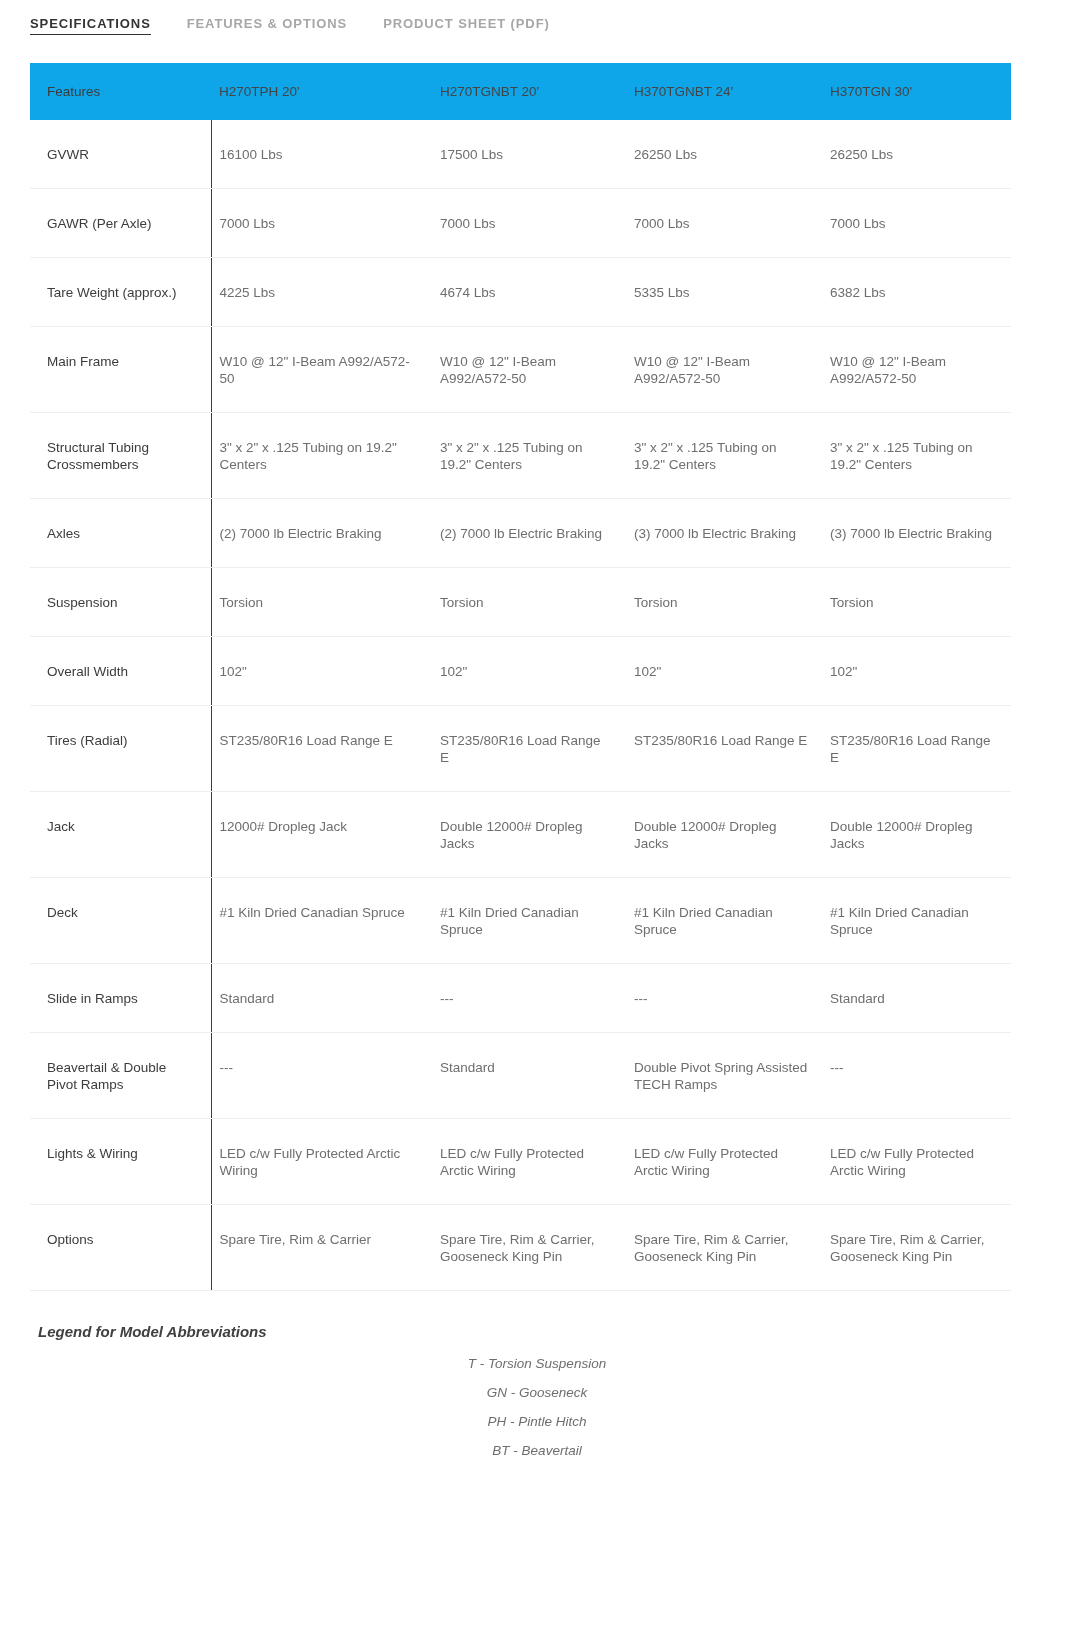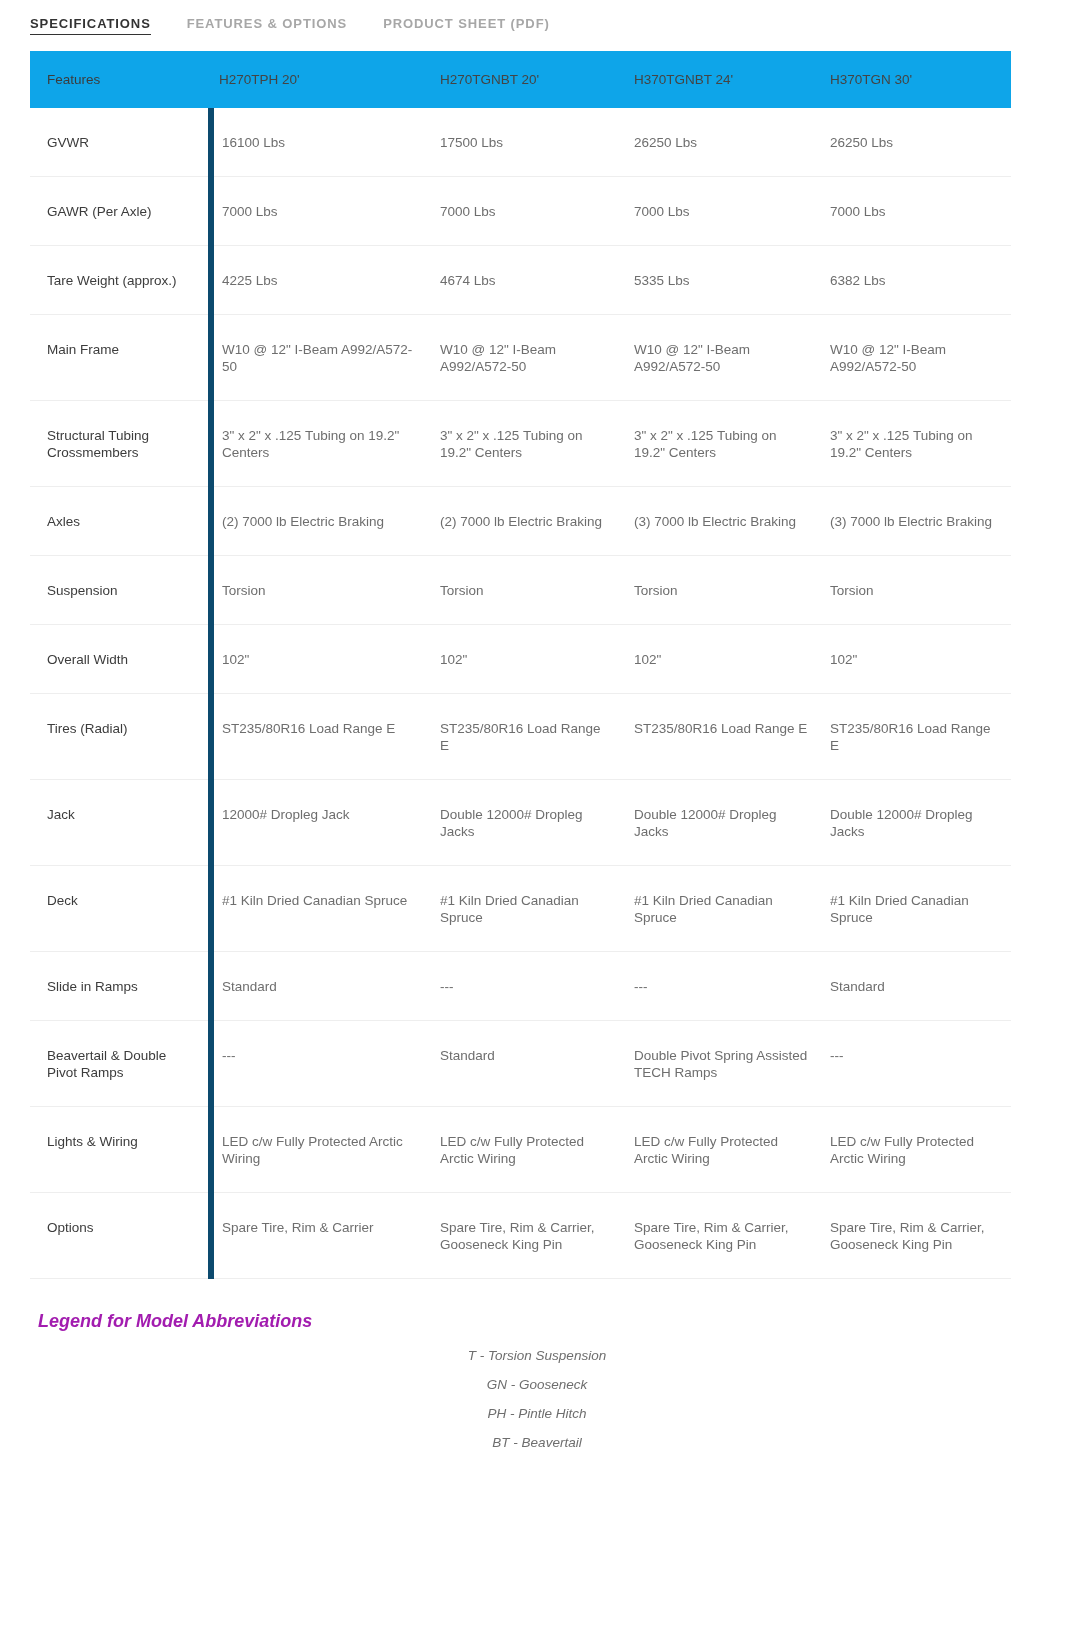--- a/index.html
+++ b/index.html
@@ -14,7 +14,7 @@
   .page { padding: 16px 30px 0 30px; }
 
   
-  .tabs { display: flex; align-items: flex-start; margin-bottom: 16px; }
+  .tabs { display: flex; align-items: flex-start; margin-bottom: 28px; }
   .tab {
     display: inline-block;
     margin-right: 36px;

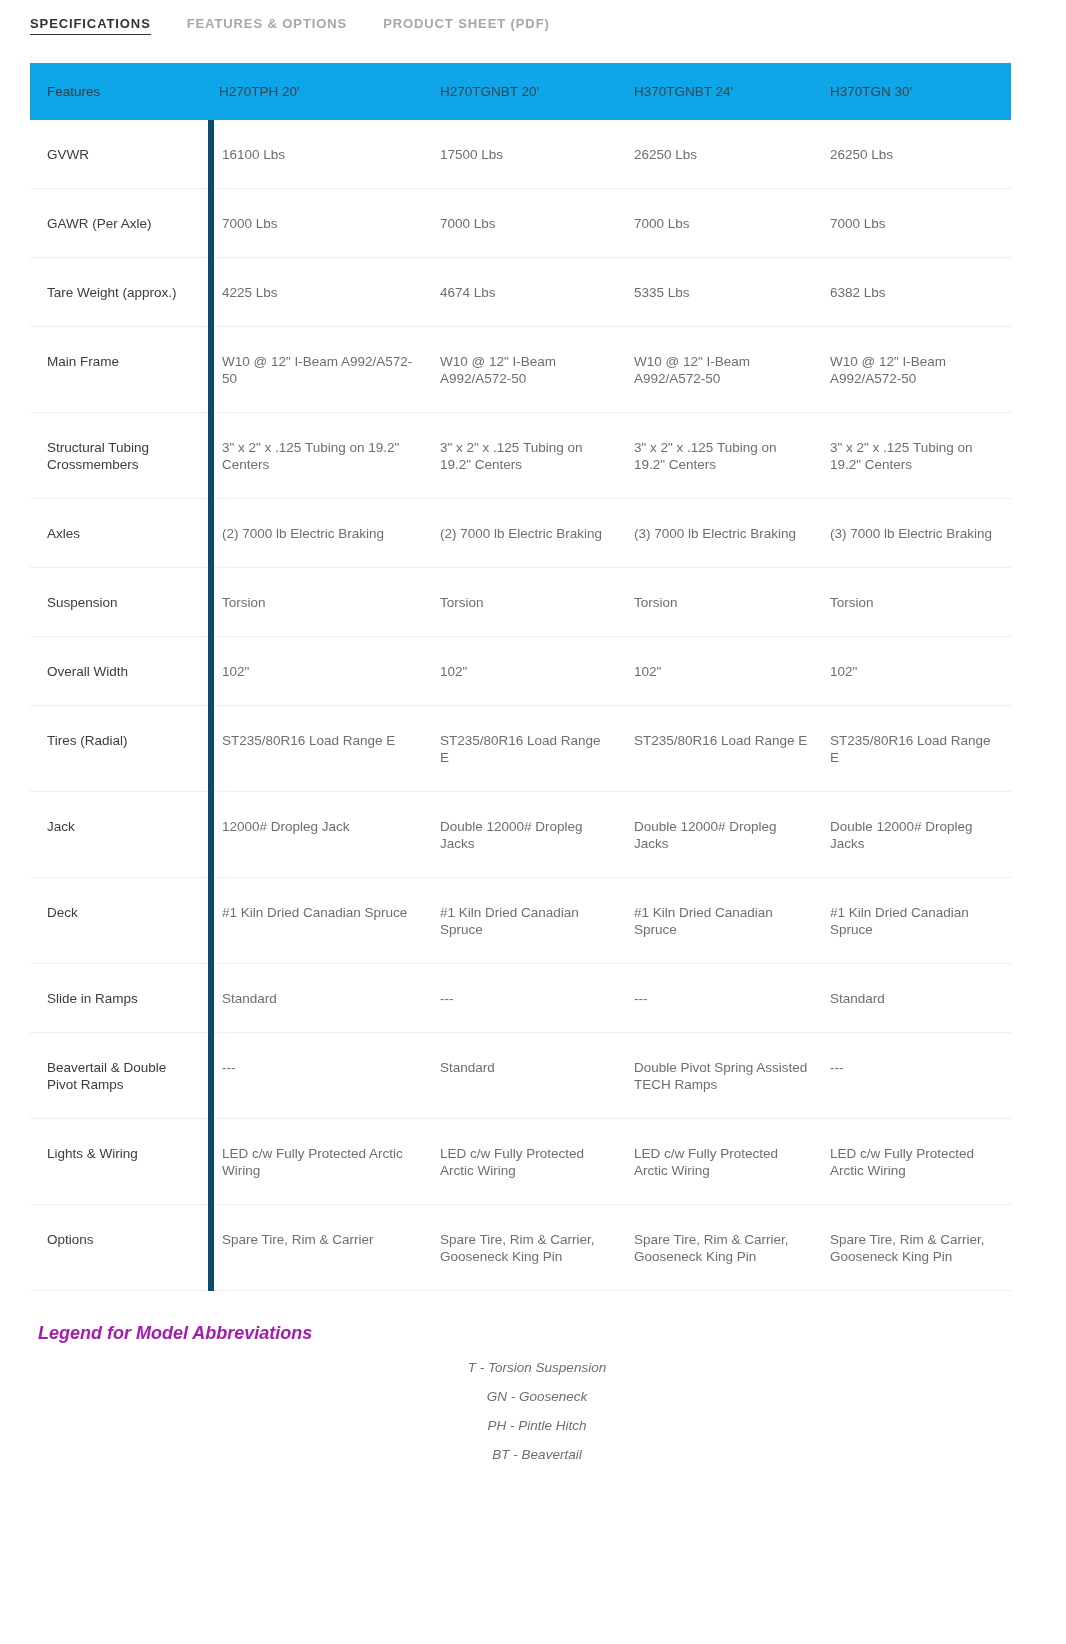--- a/index.html
+++ b/index.html
@@ -65,7 +65,7 @@
   tbody td.feature-cell {
     color: #3c3c3c;
     padding-left: 17px;
-    border-right: 6px solid #0c4a6e;
+    border-right: 1px solid #0c4a6e;
   }
   tbody td.value-cell { color: #6e6e6e; }
 

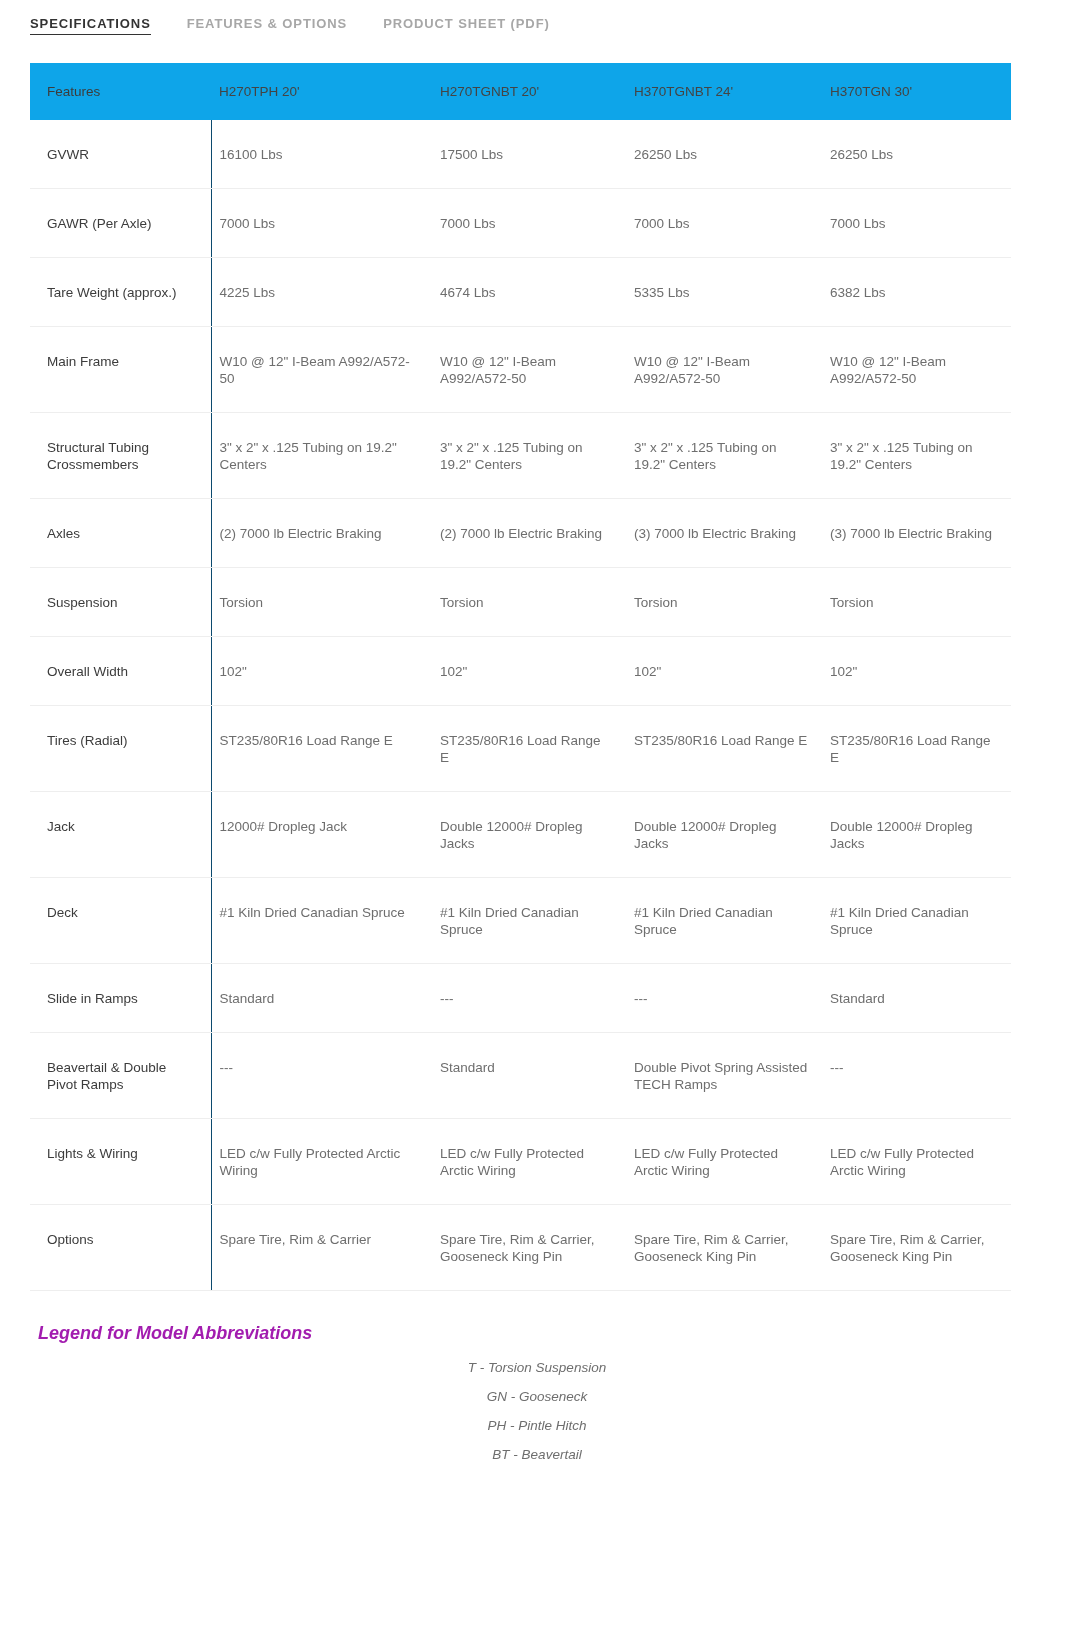--- a/index.html
+++ b/index.html
@@ -72,10 +72,10 @@
   
   .legend { margin: 32px 0 0 8px; }
   .legend-title {
-    font-size: 18px;
+    font-size: 15px;
     font-weight: 700;
     font-style: italic;
-    color: #a21caf;
+    color: #404040;
     margin-bottom: 16px;
   }
   .legend-item {

